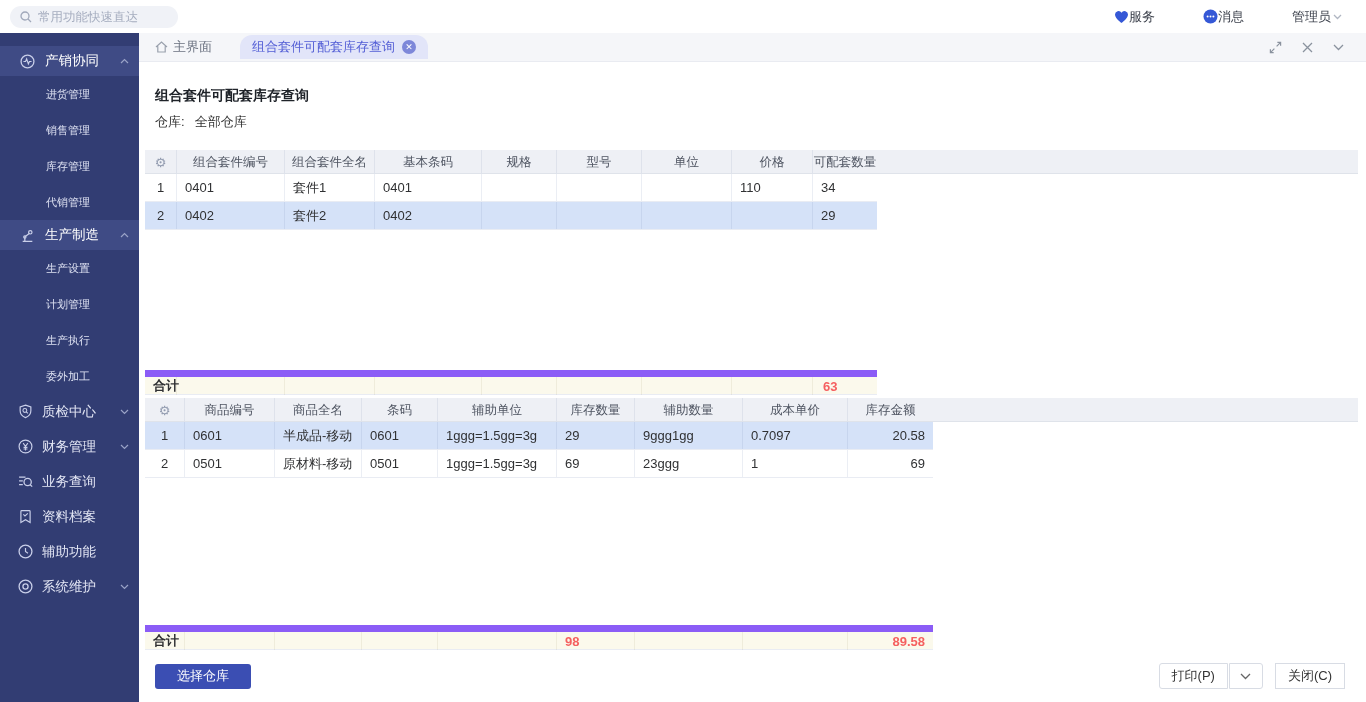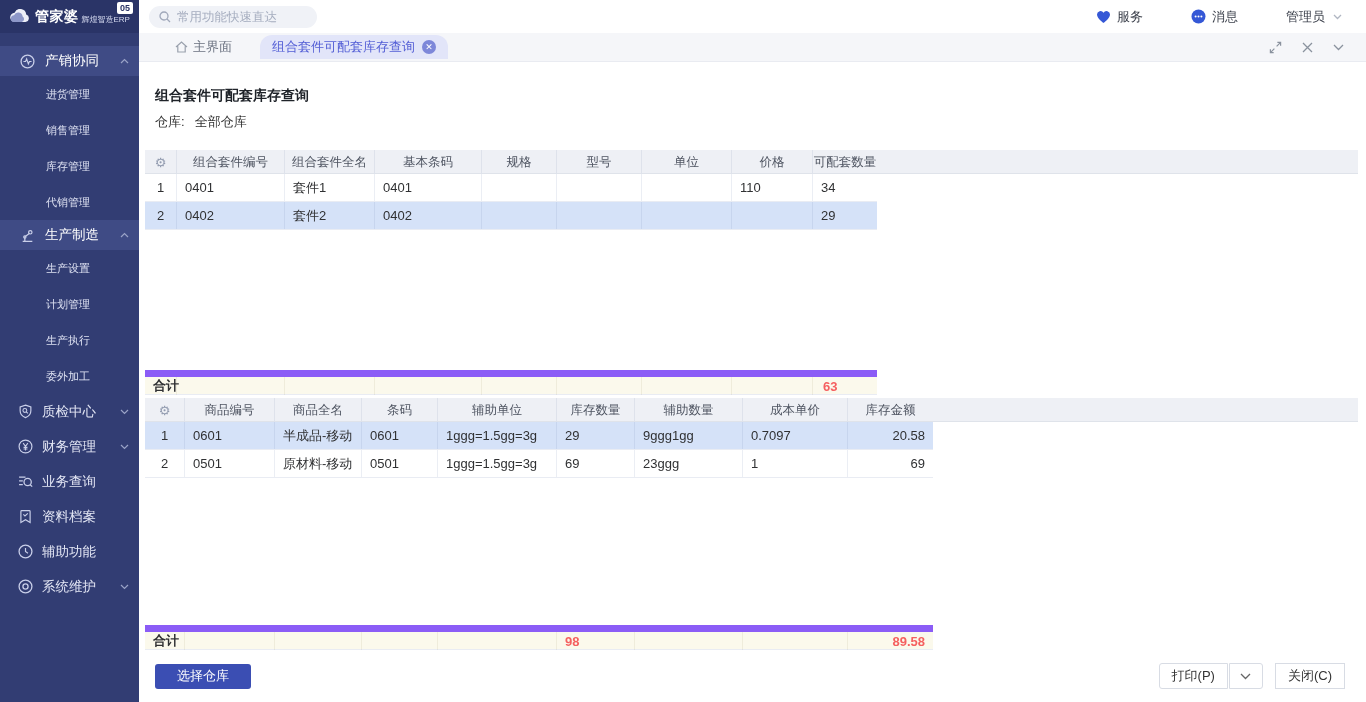--- a/index.html
+++ b/index.html
@@ -92,17 +92,6 @@
 <body>
 
 <div class="topbar">
-  <div class="logo">
-    <span class="cloud">
-      <svg width="20" height="13" viewBox="0 0 20 13">
-          <path d="M5 13a4.6 4.6 0 0 1-.4-9.2A6 6 0 0 1 16.2 5.6 3.8 3.8 0 0 1 15.5 13z" fill="#EDEFF8"></path>
-          <path d="M3.5 13a3.4 3.4 0 0 1 .6-6.7 4.4 4.4 0 0 1 8.5 1.2A3 3 0 0 1 11.8 13z" fill="#8D97C8"></path>
-        </svg>
-    </span>
-    <span class="brand">管家婆</span>
-    <span class="sub">辉煌智造ERP</span>
-    <span class="badge">05</span>
-  </div>
   <div class="search">
     <svg width="12" height="12" viewBox="0 0 12 12">
         <circle cx="5" cy="5" r="4" fill="none" stroke="#A0A8BA" stroke-width="1.3"></circle>

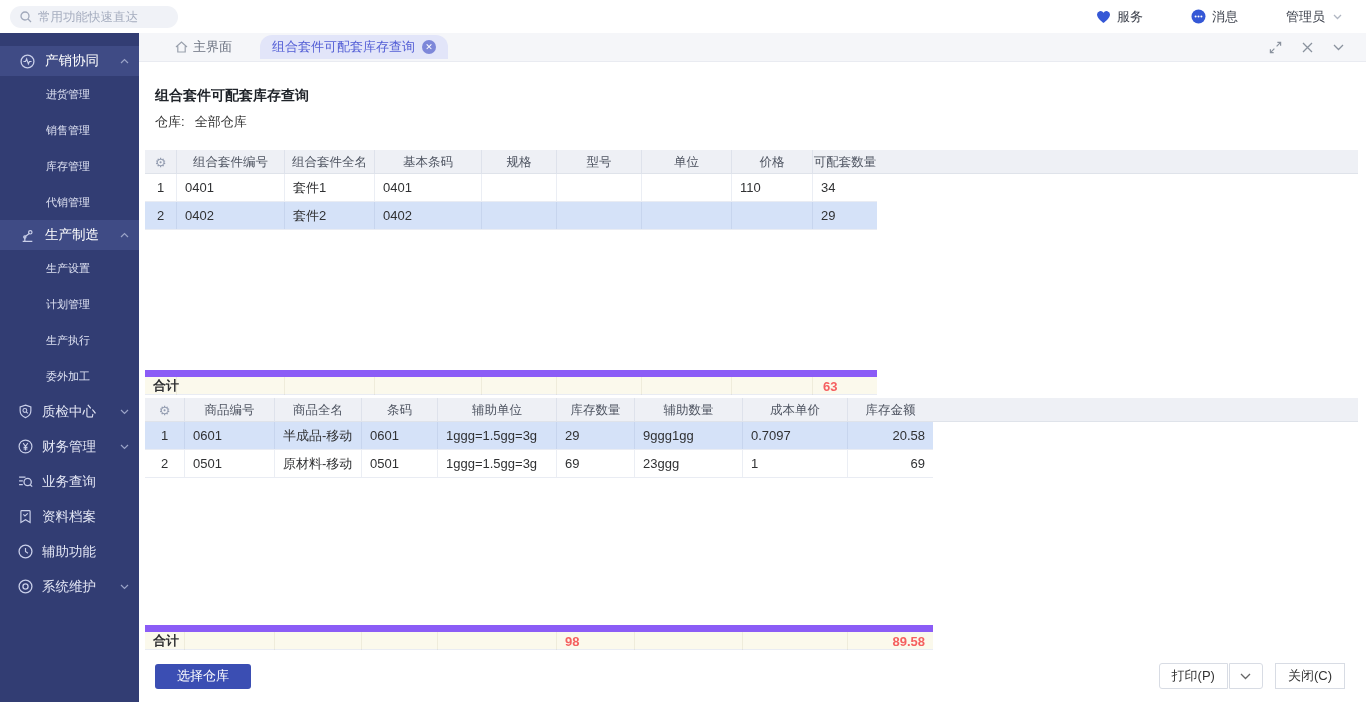--- a/index.html
+++ b/index.html
@@ -21,7 +21,7 @@
   .search input { border:none; outline:none; background:transparent; width:120px; font-size:12.5px; color:#555; }
   .search input::placeholder { color:#A5ADBF; }
   .top-right { margin-left:auto; display:flex; align-items:center; gap:48px; padding-right:24px; }
-  .top-item { display:flex; align-items:center; gap:6px; font-size:13px; color:#3A3F4A; cursor:pointer; }
+  .top-item { display:flex; align-items:center; font-size:13px; color:#3A3F4A; cursor:pointer; }
   .caret { color:#B0B6C2; font-size:10px; margin-left:2px; }
 
   

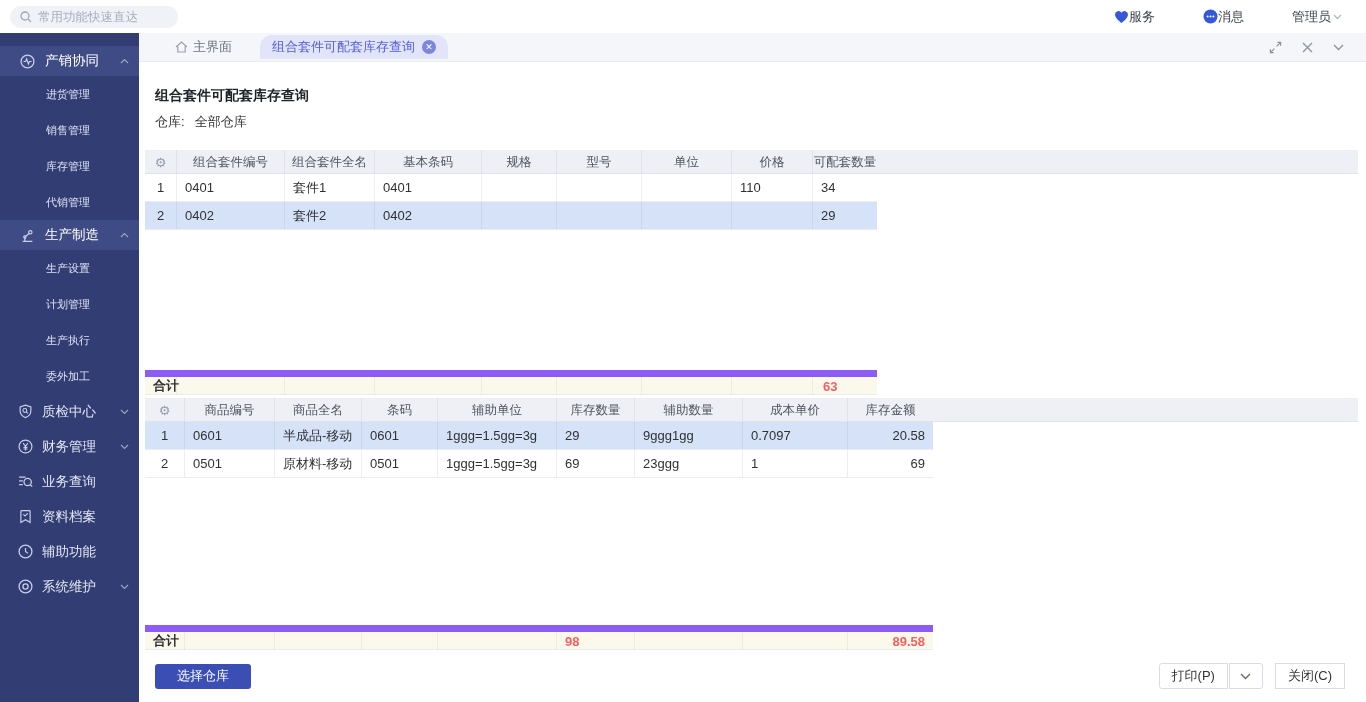--- a/index.html
+++ b/index.html
@@ -40,7 +40,7 @@
 
   
   .main { flex:1; display:flex; flex-direction:column; background:#fff; }
-  .tabbar { height:29px; background:#F5F6F9; border-bottom:1px solid #E9EBF1; display:flex; align-items:center;padding-left:20px; }
+  .tabbar { height:29px; background:#F5F6F9; border-bottom:1px solid #E9EBF1; display:flex; align-items:center; }
   .tab-home { display:flex; align-items:center; gap:5px; color:#6B7280; padding:0 14px 0 16px; cursor:pointer; }
   .tab-active { display:flex; align-items:center; gap:7px; background:#E2E5F9; color:#5560D6;
                 height:24px; border-radius:12px 12px 0 0; padding:0 12px; margin-left:14px; cursor:pointer;

